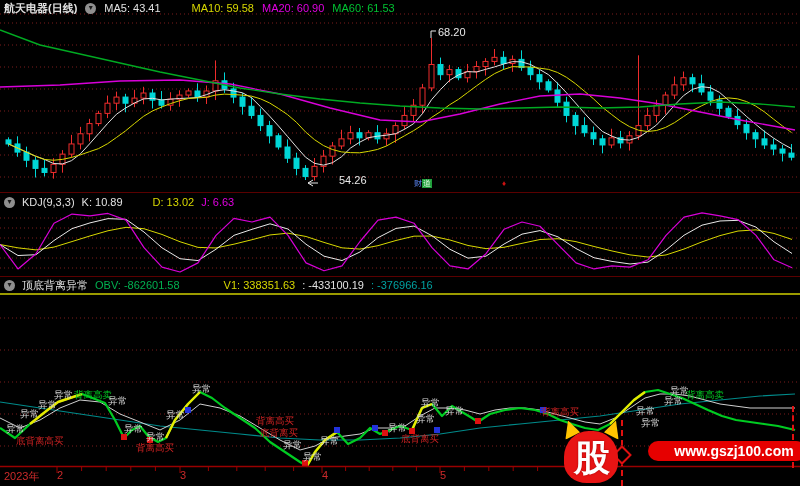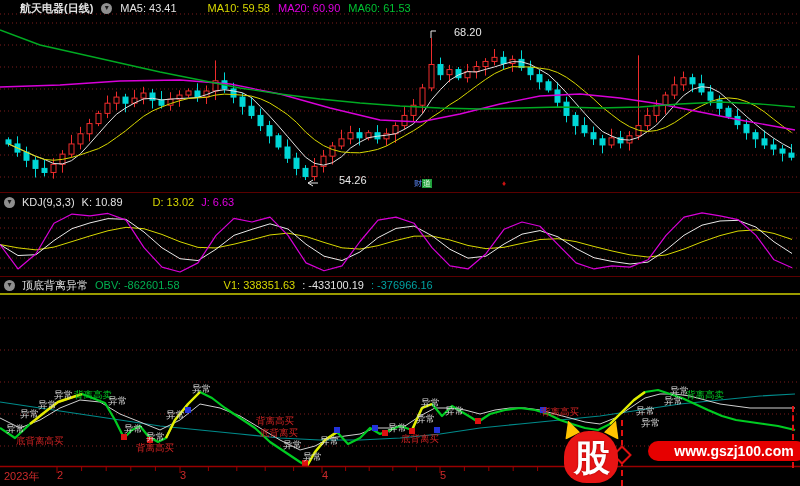--- a/index.html
+++ b/index.html
@@ -329,7 +329,7 @@
       </g>
     </svg>
 
-  <div class="pane-header" style="left:20px;top:2px;gap:8px;">
+  <div class="pane-header" style="left:4px;top:2px;gap:8px;">
     <span class="c-white" style="font-weight:bold;">航天电器(日线)</span>
     <span class="drop-circle">▾</span>
     <span class="c-white">MA5: 43.41</span>

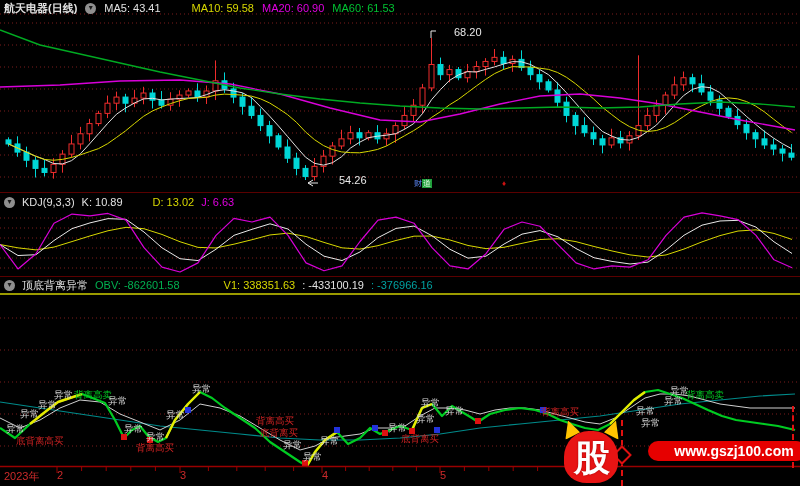--- a/index.html
+++ b/index.html
@@ -355,7 +355,7 @@
     <span class="c-teal">: -376966.16</span>
   </div>
 
-  <div class="anno" style="left:454px;top:26px;">68.20</div>
+  <div class="anno" style="left:438px;top:26px;">68.20</div>
   <div class="anno" style="left:320px;top:174px;padding-left:19px;">54.26</div>
 
   <div class="sig" style="left:414px;top:179px;font-family:Liberation Mono, monospace;"><span class="b1">财</span><span class="b2">道</span></div>

